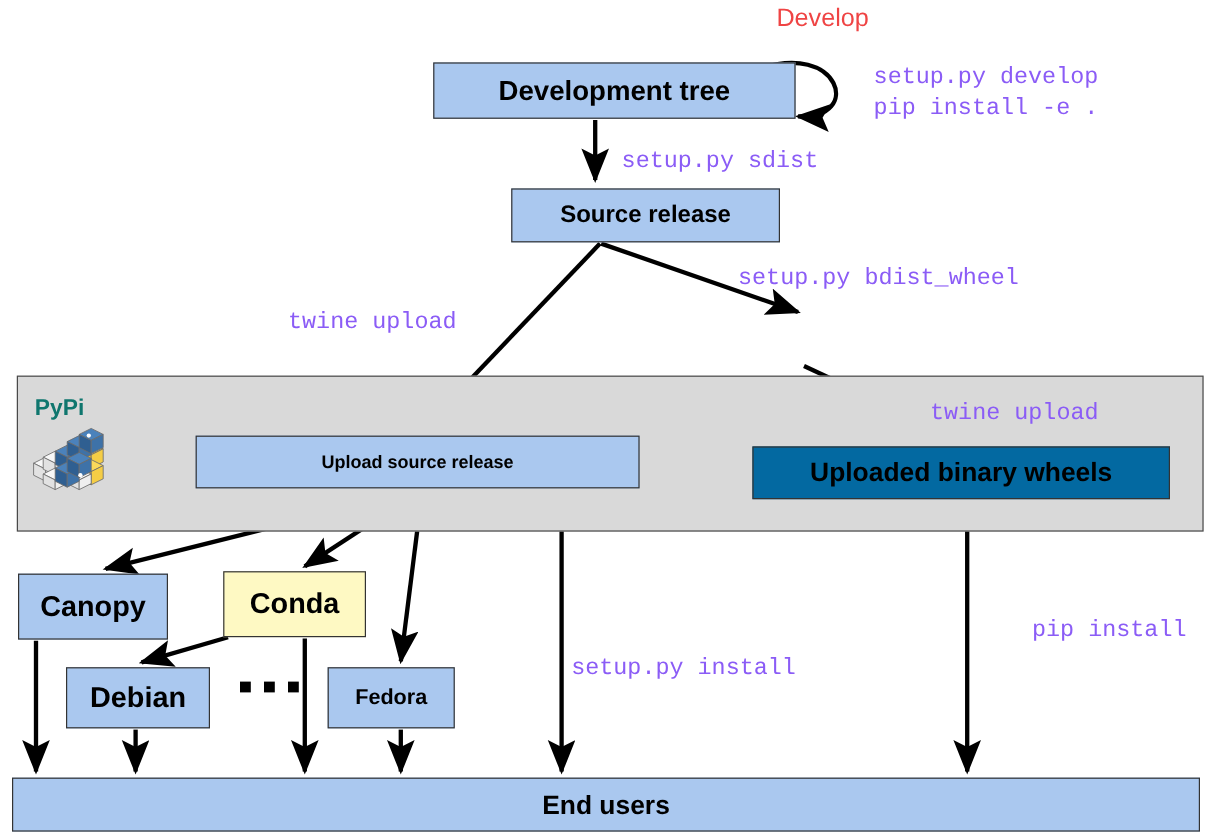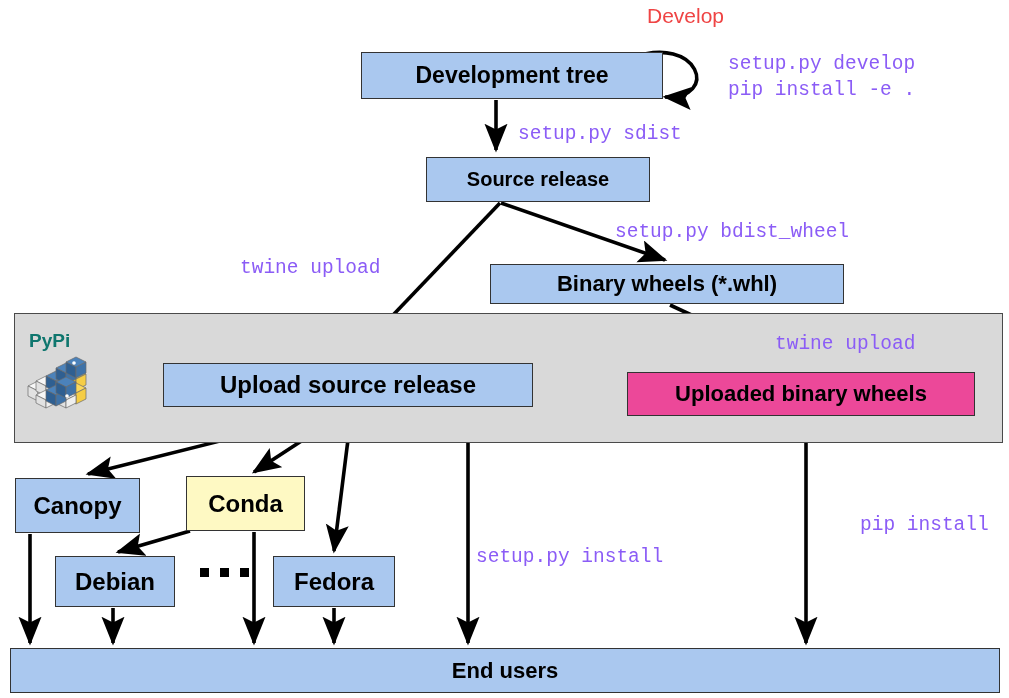--- a/index.html
+++ b/index.html
@@ -200,7 +200,6 @@
 
   <div class="node" style="left: 361px; top: 52px; width: 302px; height: 47px; font-size: 23px; background: rgb(170, 200, 239); border-color: rgb(51, 51, 51);">Development  tree</div>
   <div class="node" style="left: 386px; top: 157px; width: 224px; height: 45px; font-size: 20px; background: rgb(170, 200, 239); border-color: rgb(51, 51, 51); margin-left: 40px;">Source release</div>
-  <div class="node" style="left: 490px; top: 264px; width: 354px; height: 40px; font-size: 22px; background: rgb(170, 200, 239); border-color: rgb(51, 51, 51);">Binary wheels (*.whl)</div>
   <div class="node" style="left: 163px; top: 363px; width: 370px; height: 44px; font-size: 24px; background: rgb(170, 200, 239); border-color: rgb(51, 51, 51);">Upload source release</div>
   <div class="node" style="left: 627px; top: 372px; width: 348px; height: 44px; font-size: 22px; background: #ec4899; border-color: rgb(51, 51, 51);">Uploaded binary wheels</div>
   <div class="node" style="left: 15px; top: 478px; width: 125px; height: 55px; font-size: 24px; background: rgb(170, 200, 239); border-color: rgb(51, 51, 51);">Canopy</div>

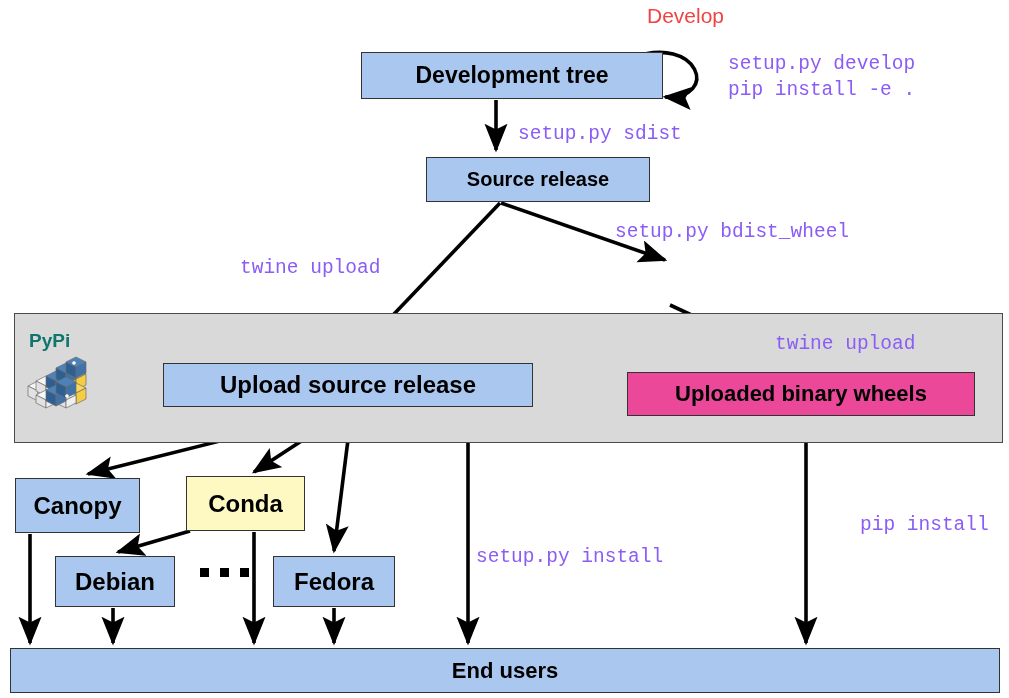--- a/index.html
+++ b/index.html
@@ -200,7 +200,7 @@
 
   <div class="node" style="left: 361px; top: 52px; width: 302px; height: 47px; font-size: 23px; background: rgb(170, 200, 239); border-color: rgb(51, 51, 51);">Development  tree</div>
   <div class="node" style="left: 386px; top: 157px; width: 224px; height: 45px; font-size: 20px; background: rgb(170, 200, 239); border-color: rgb(51, 51, 51); margin-left: 40px;">Source release</div>
-  <div class="node" style="left: 163px; top: 363px; width: 370px; height: 44px; font-size: 24px; background: rgb(170, 200, 239); border-color: rgb(51, 51, 51);">Upload source release</div>
+  <div class="node" style="left: 163px; top: 363px; width: 370px; height: 44px; font-size: 15px; background: rgb(170, 200, 239); border-color: rgb(51, 51, 51);">Upload source release</div>
   <div class="node" style="left: 627px; top: 372px; width: 348px; height: 44px; font-size: 22px; background: #ec4899; border-color: rgb(51, 51, 51);">Uploaded binary wheels</div>
   <div class="node" style="left: 15px; top: 478px; width: 125px; height: 55px; font-size: 24px; background: rgb(170, 200, 239); border-color: rgb(51, 51, 51);">Canopy</div>
   <div class="node" style="left: 186px; top: 476px; width: 119px; height: 55px; font-size: 24px; background: #fef9c3; border-color: rgb(51, 51, 51);">Conda</div>

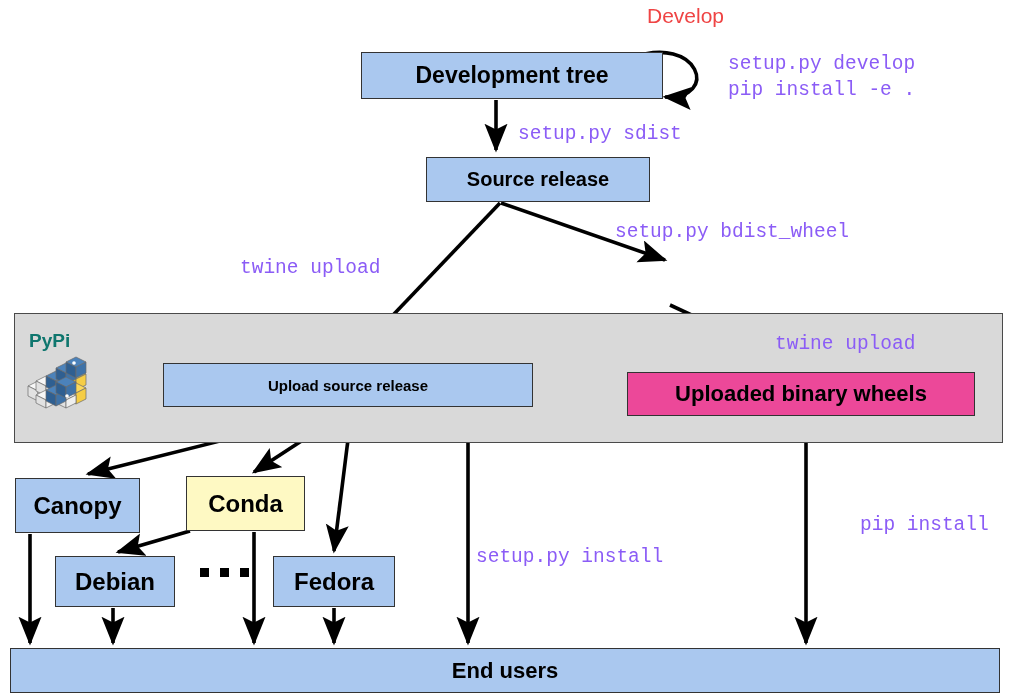--- a/index.html
+++ b/index.html
@@ -201,7 +201,7 @@
   <div class="node" style="left: 361px; top: 52px; width: 302px; height: 47px; font-size: 23px; background: rgb(170, 200, 239); border-color: rgb(51, 51, 51);">Development  tree</div>
   <div class="node" style="left: 386px; top: 157px; width: 224px; height: 45px; font-size: 20px; background: rgb(170, 200, 239); border-color: rgb(51, 51, 51); margin-left: 40px;">Source release</div>
   <div class="node" style="left: 163px; top: 363px; width: 370px; height: 44px; font-size: 15px; background: rgb(170, 200, 239); border-color: rgb(51, 51, 51);">Upload source release</div>
-  <div class="node" style="left: 627px; top: 372px; width: 348px; height: 44px; font-size: 22px; background: #ec4899; border-color: rgb(51, 51, 51);">Uploaded binary wheels</div>
+  <div class="node" style="left: 627px; top: 372px; width: 348px; height: 44px; font-size: 22px; background: #0369a1; border-color: rgb(51, 51, 51);">Uploaded binary wheels</div>
   <div class="node" style="left: 15px; top: 478px; width: 125px; height: 55px; font-size: 24px; background: rgb(170, 200, 239); border-color: rgb(51, 51, 51);">Canopy</div>
   <div class="node" style="left: 186px; top: 476px; width: 119px; height: 55px; font-size: 24px; background: #fef9c3; border-color: rgb(51, 51, 51);">Conda</div>
   <div class="node" style="left: 55px; top: 556px; width: 120px; height: 51px; font-size: 24px; background: rgb(170, 200, 239); border-color: rgb(51, 51, 51);">Debian</div>

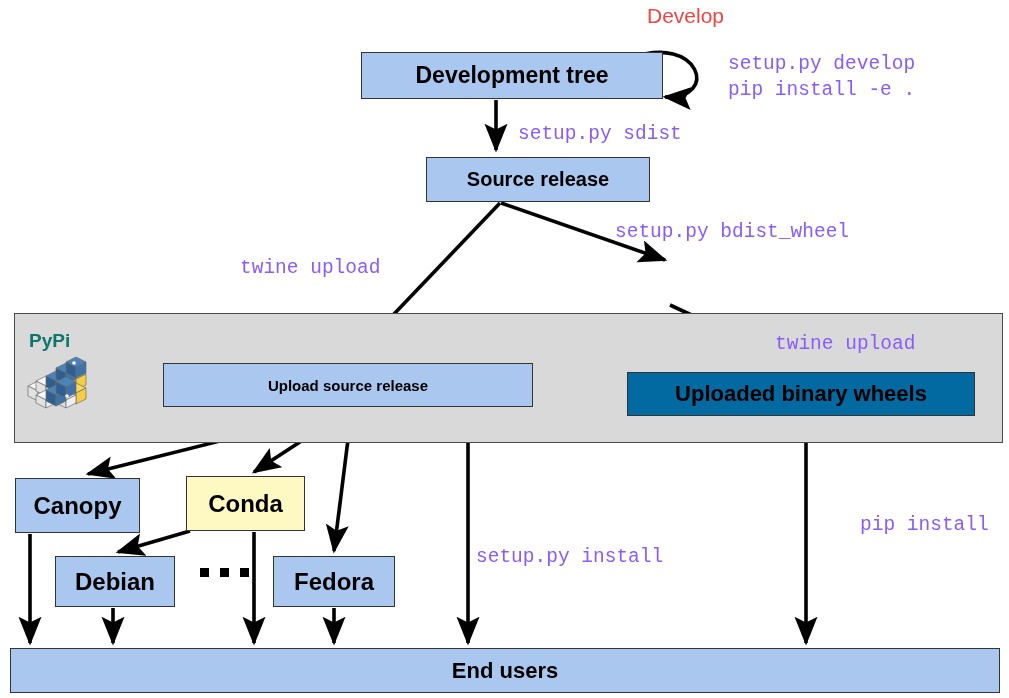--- a/index.html
+++ b/index.html
@@ -205,7 +205,7 @@
   <div class="node" style="left: 15px; top: 478px; width: 125px; height: 55px; font-size: 24px; background: rgb(170, 200, 239); border-color: rgb(51, 51, 51);">Canopy</div>
   <div class="node" style="left: 186px; top: 476px; width: 119px; height: 55px; font-size: 24px; background: #fef9c3; border-color: rgb(51, 51, 51);">Conda</div>
   <div class="node" style="left: 55px; top: 556px; width: 120px; height: 51px; font-size: 24px; background: rgb(170, 200, 239); border-color: rgb(51, 51, 51);">Debian</div>
-  <div class="node" style="left: 273px; top: 556px; width: 122px; height: 51px; font-size: 24px; background: rgb(170, 200, 239); border-color: rgb(51, 51, 51);">Fedora</div>
+  <div class="node" style="left: 273px; top: 556px; width: 106px; height: 51px; font-size: 18px; background: rgb(170, 200, 239); border-color: rgb(51, 51, 51);">Fedora</div>
   <div class="node" style="left: 10px; top: 648px; width: 990px; height: 45px; font-size: 22px; background: rgb(170, 200, 239); border-color: rgb(51, 51, 51);">End users</div>
 
   <div class="dots" id="ellipsis" style="left: 200px; top: 568px;">

